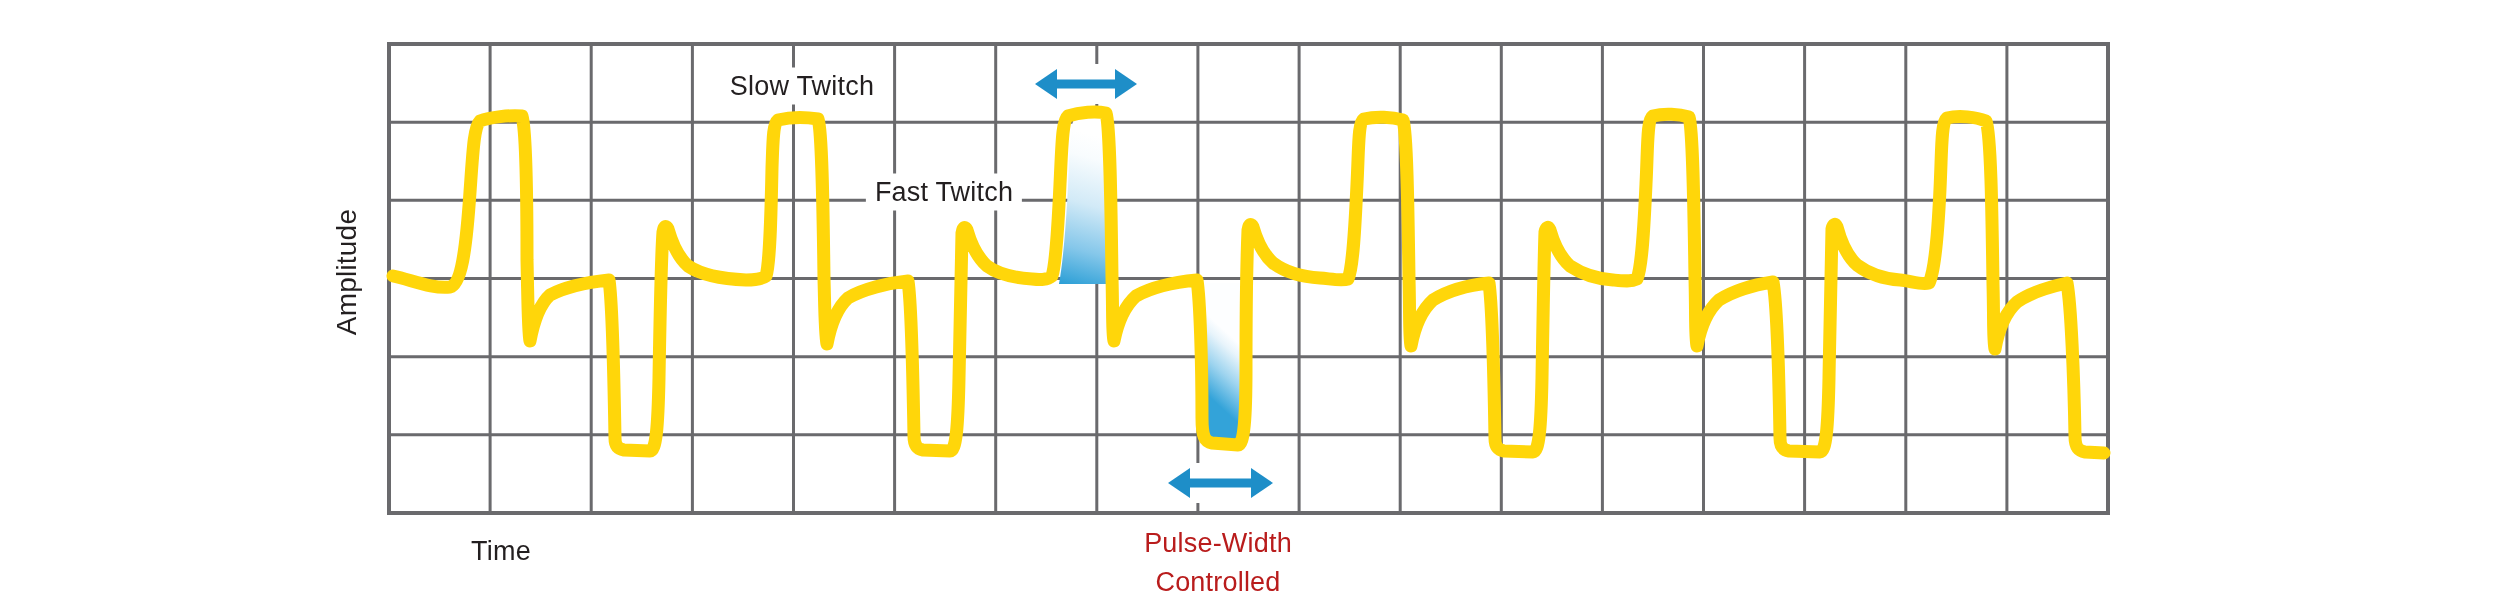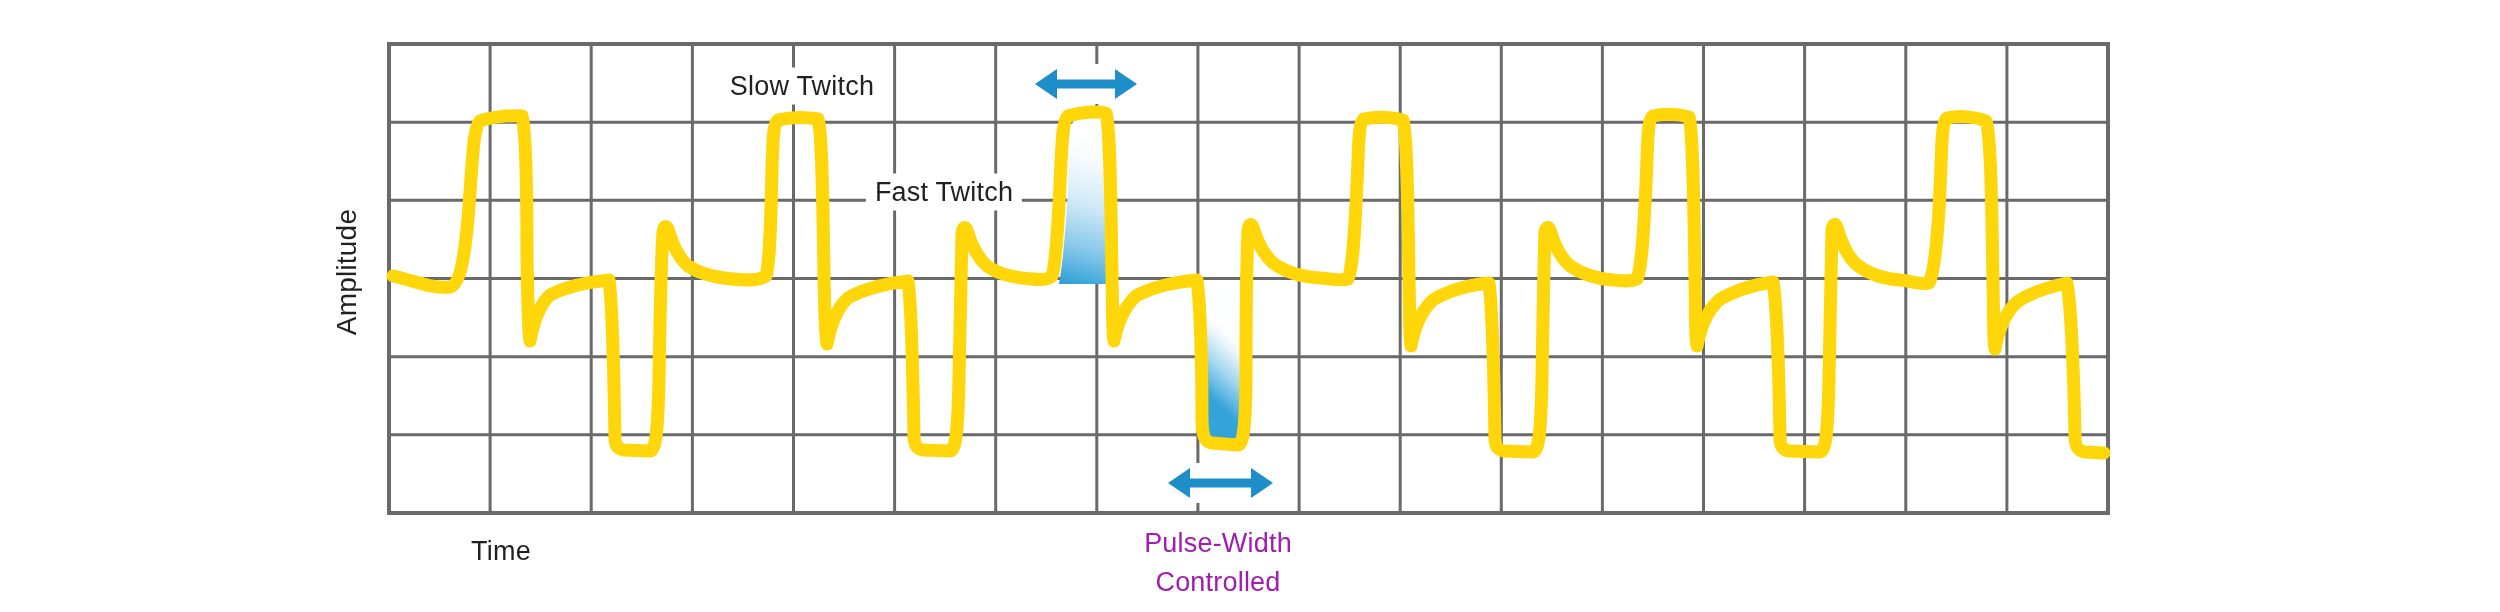--- a/index.html
+++ b/index.html
@@ -24,7 +24,7 @@
   #lbl-fast{left:944px;top:192px;}
   #lbl-amplitude{left:347px;top:272px;font-size:28px;transform:translate(-50%,-50%) rotate(-90deg);}
   #lbl-time{left:501px;top:551px;text-align:center;}
-  #lbl-pwc{left:1218px;top:563px;text-align:center;line-height:39px;color:#a21caf;}
+  #lbl-pwc{left:1218px;top:563px;text-align:center;line-height:39px;color:#b91c1c;}
   #lbl-pwc span{display:block;}
 </style>
 </head>

